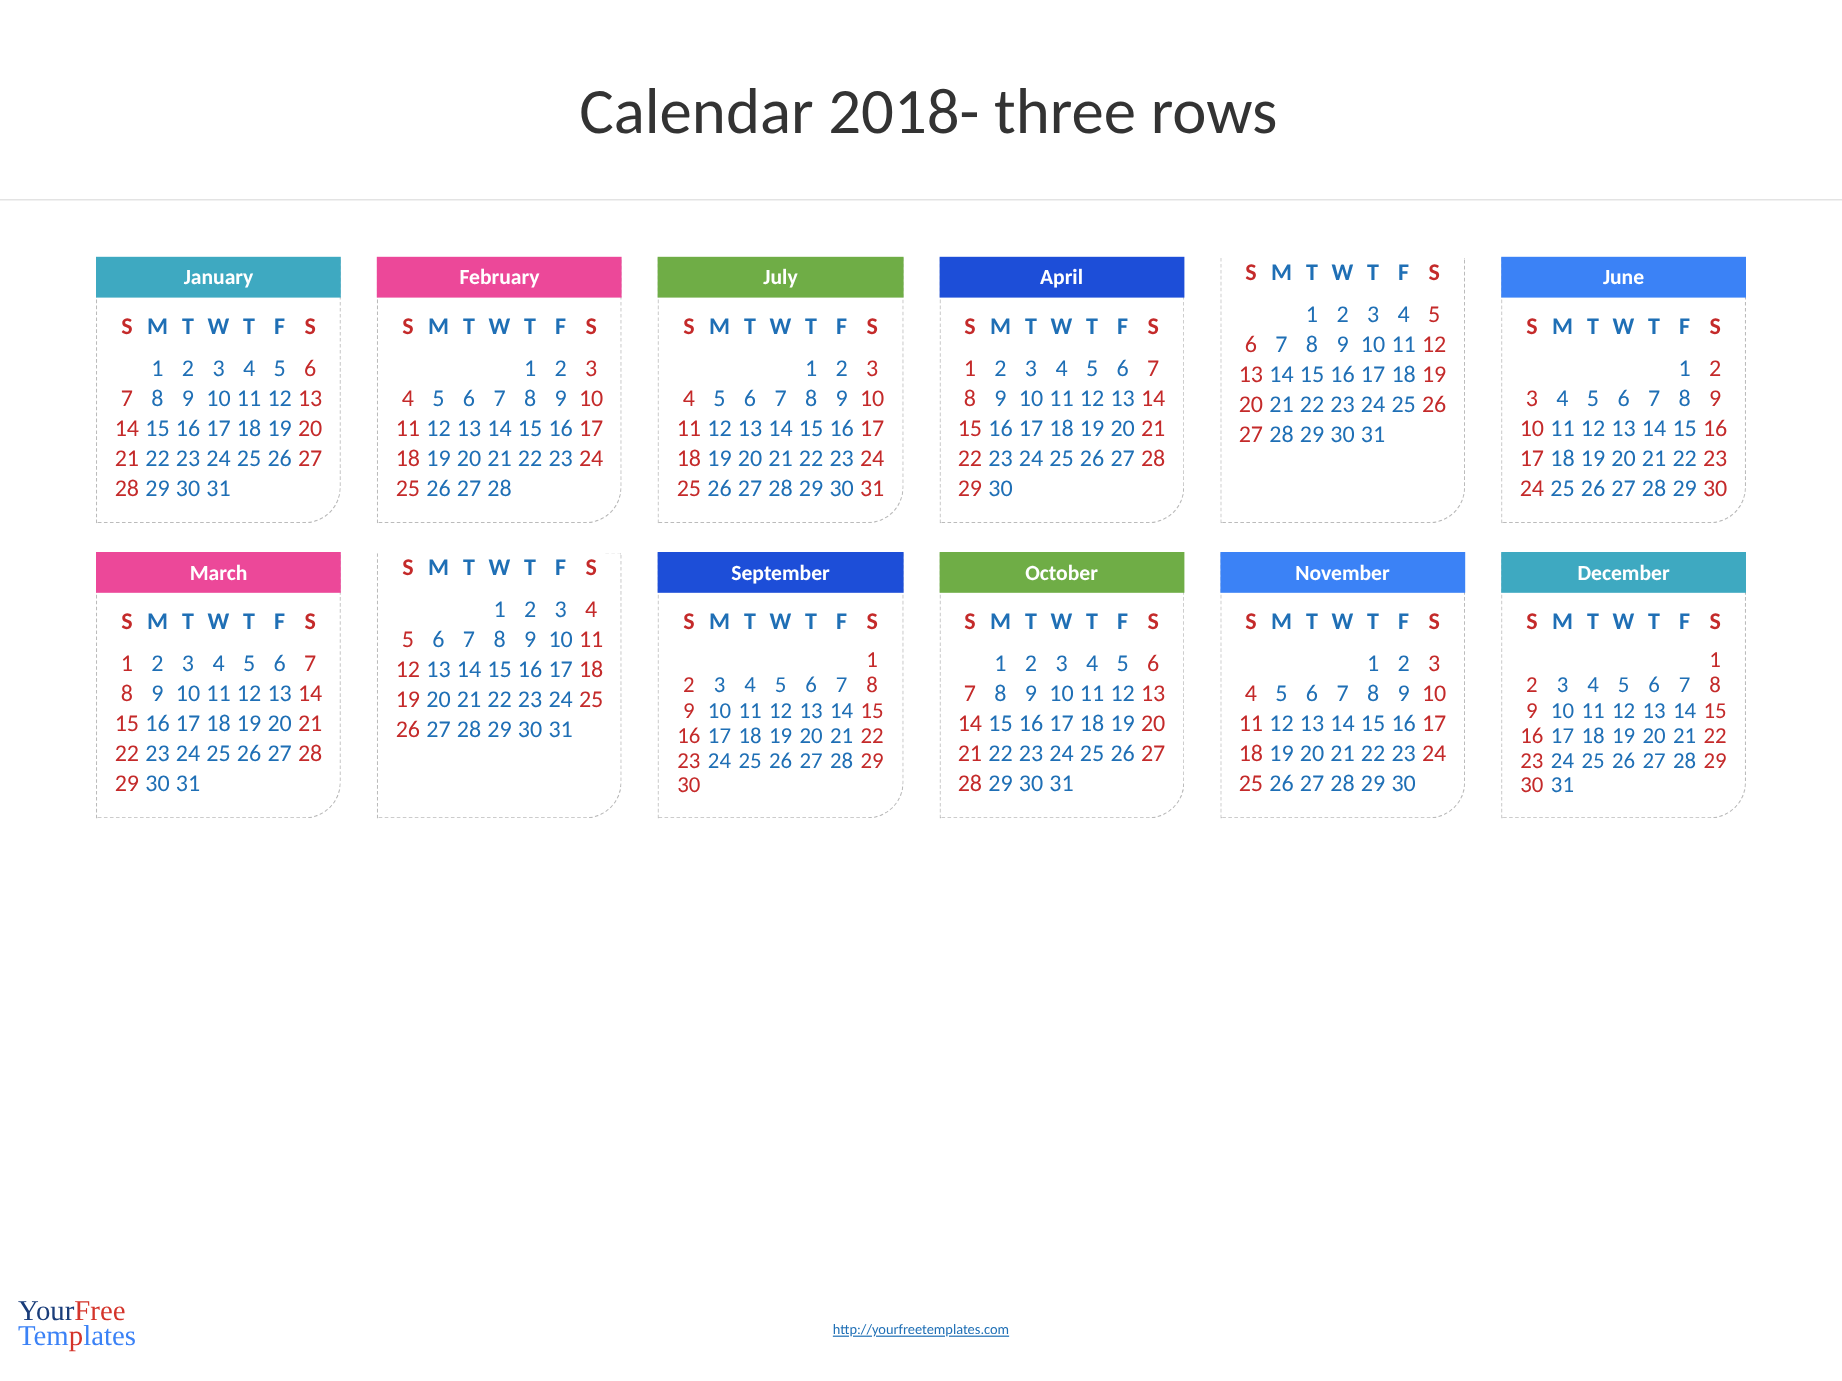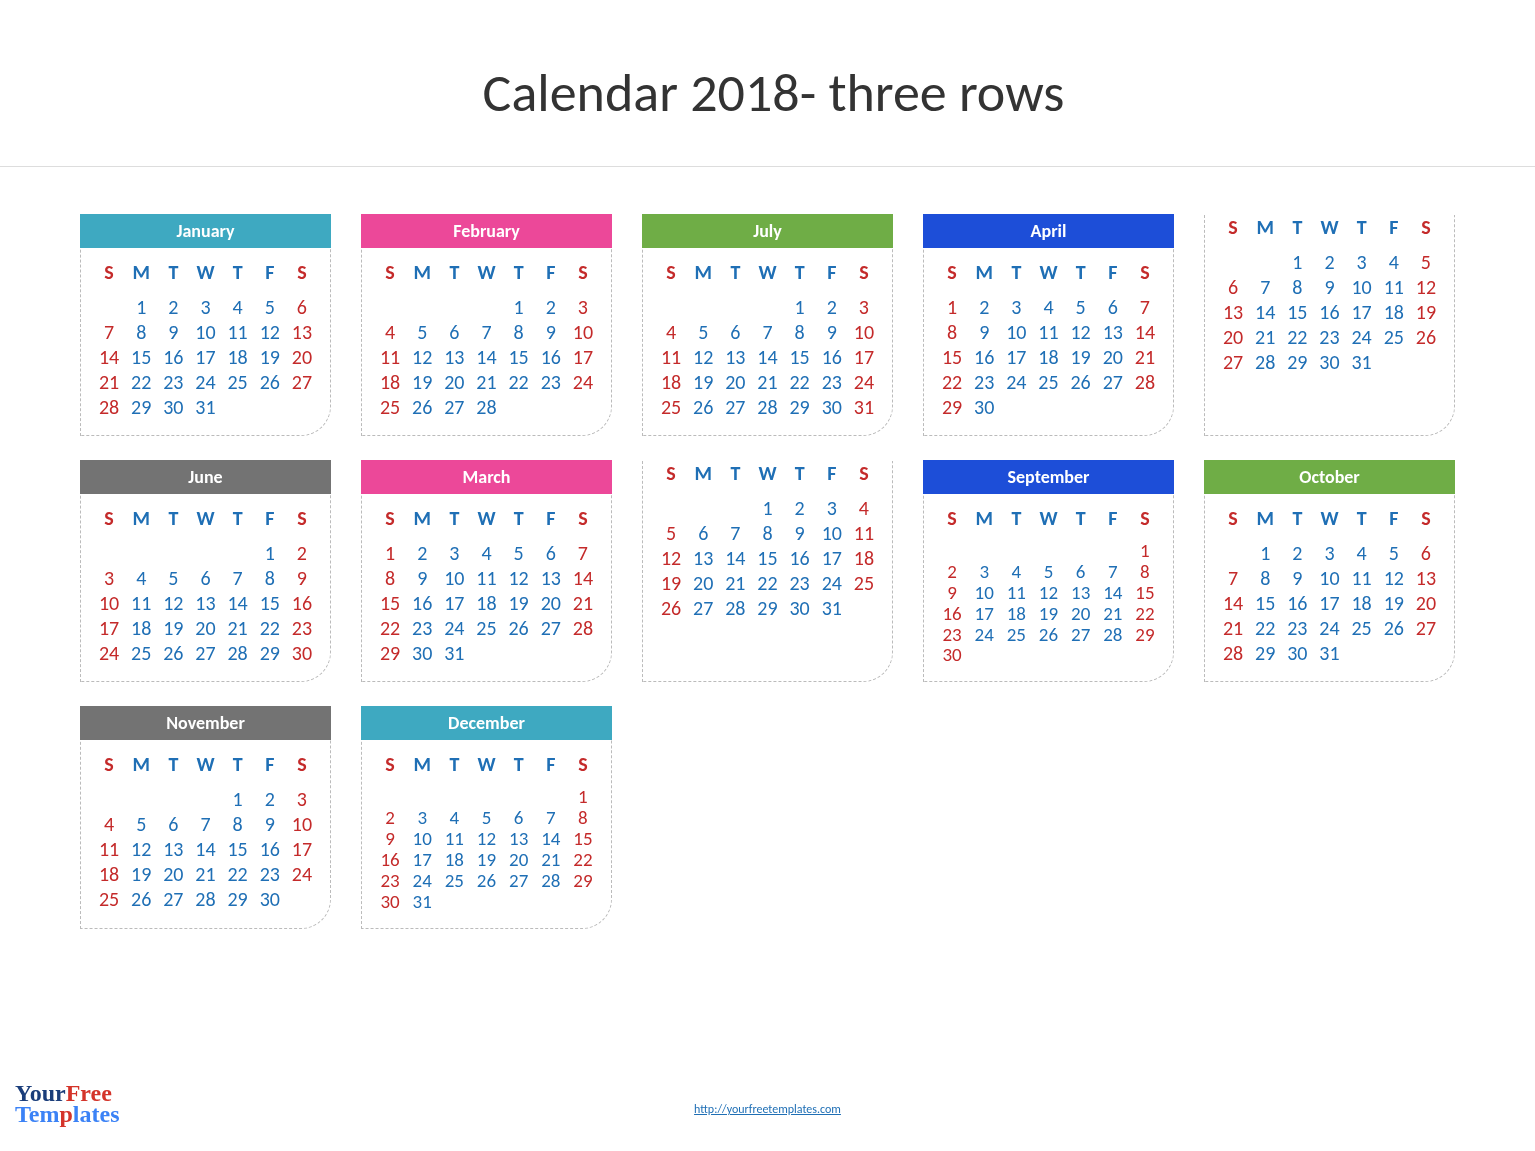--- a/index.html
+++ b/index.html
@@ -25,7 +25,7 @@
   }
   .grid {
     display: grid;
-    grid-template-columns: repeat(5, 1fr);
+    grid-template-columns: repeat(6, 1fr);
     gap: 25px 30px;
     padding: 0 80px;
     margin-top: 48px;

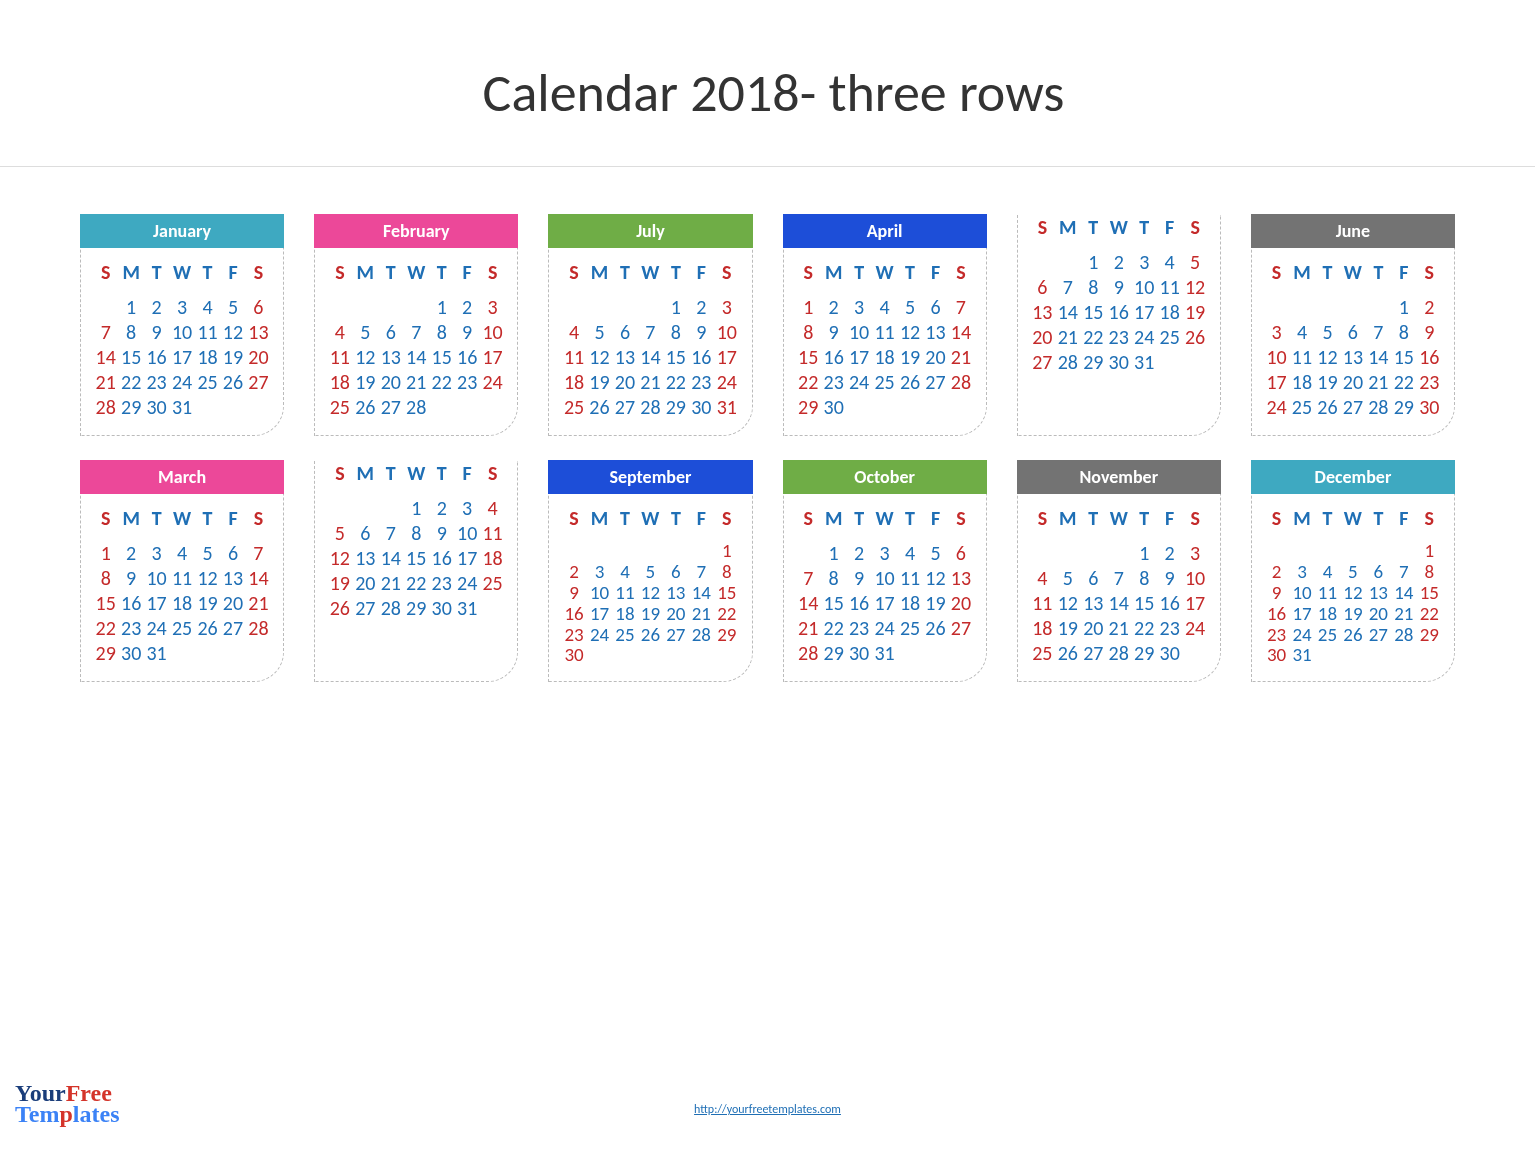--- a/index.html
+++ b/index.html
@@ -49,7 +49,7 @@
   .c-blue { background: #ec4899; }
   .c-green { background: #6fad46; }
   .c-gold { background: #1d4ed8; }
-  .c-tan { background: #737373; }
+  .c-tan { background: #3b82f6; }
   .days {
     display: grid;
     grid-template-columns: repeat(7, 1fr);

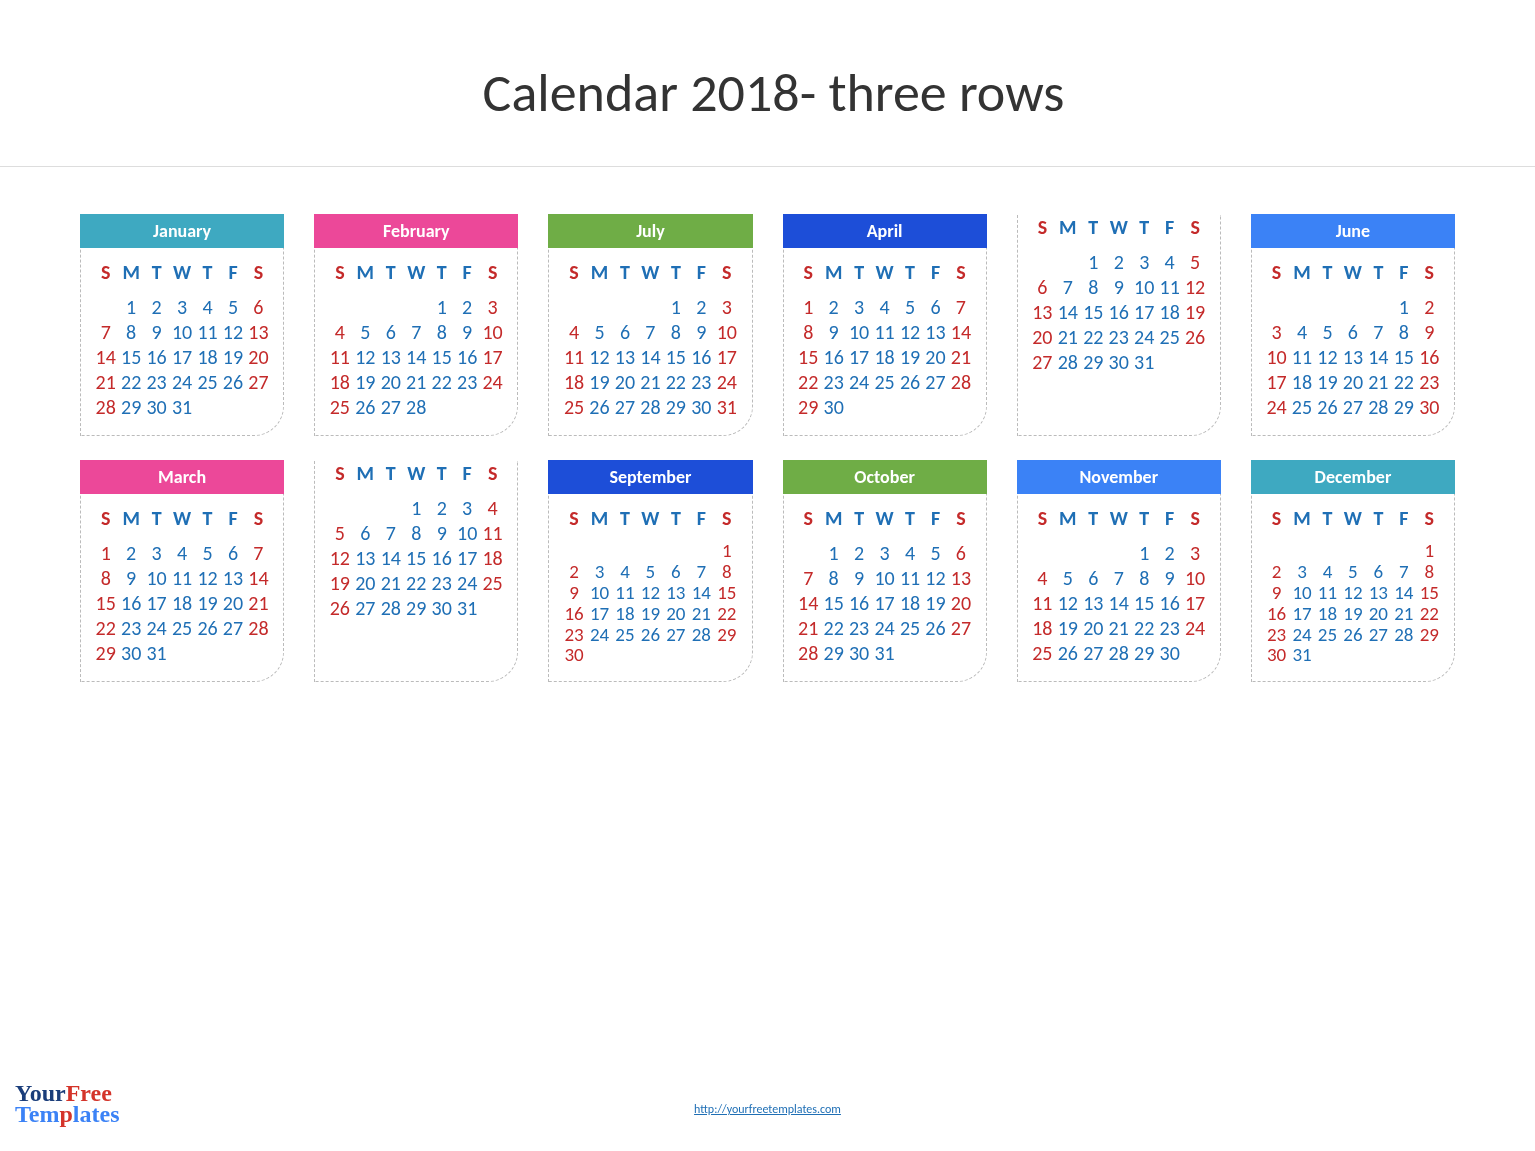--- a/index.html
+++ b/index.html
@@ -77,7 +77,7 @@
     left: 15px;
     font-family: 'Comic Sans MS', cursive;
     font-size: 24px;
-    font-weight: bold;
+    font-weight: normal;
     line-height: 0.9;
   }
   .logo .y { color: #1a3d7a; }

